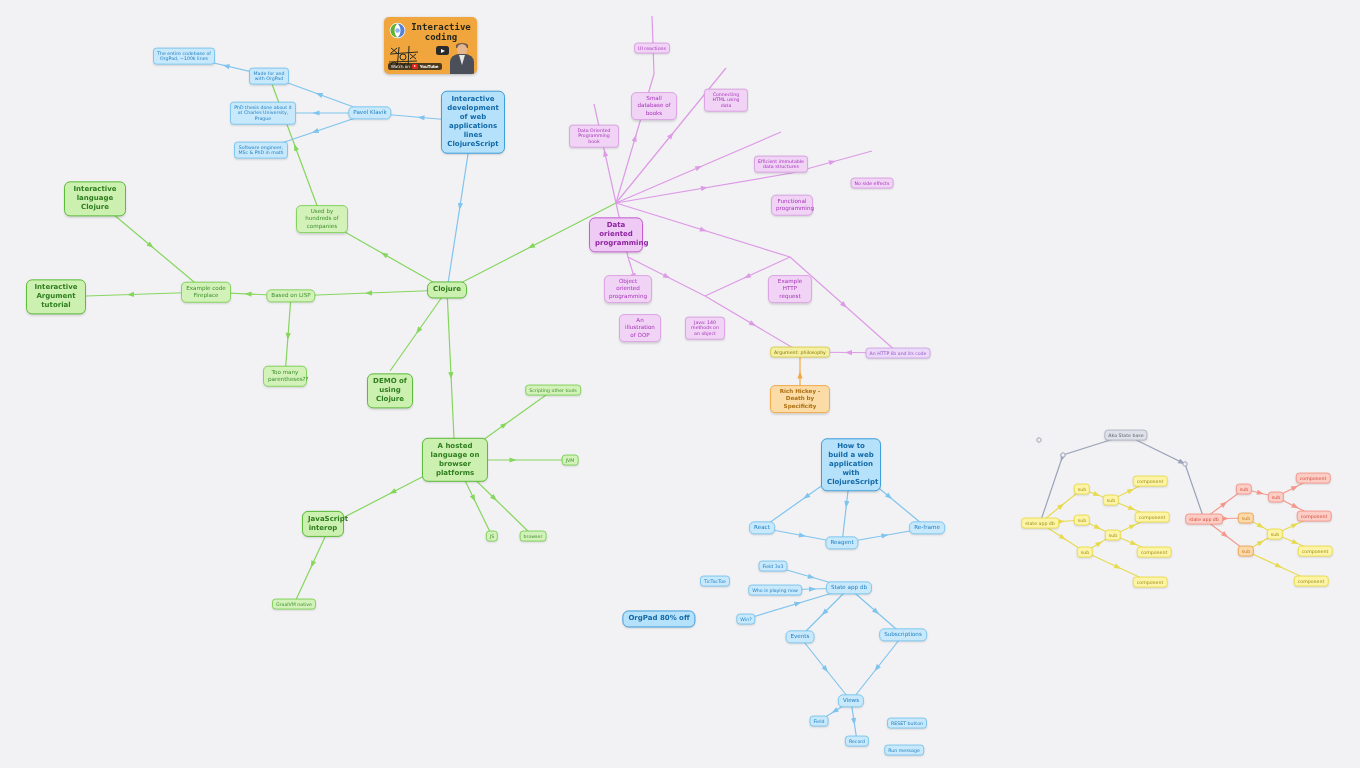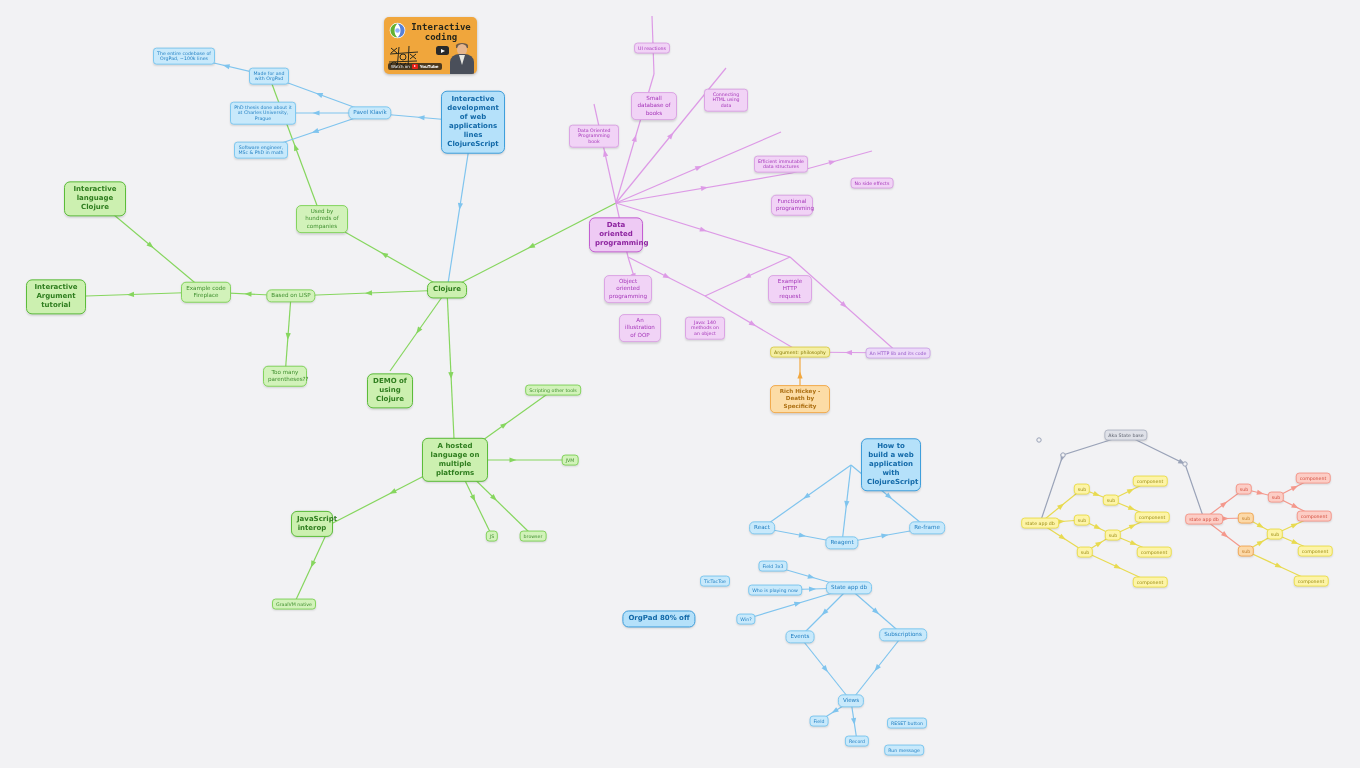--- a/index.html
+++ b/index.html
@@ -262,7 +262,7 @@
     <div class="node green" style="left: 322px; top: 219px; width: 52px;">Used by hundreds of companies</div>
     <div class="node green main" style="left: 390px; top: 371px; width: 46px; margin-top: 20px;">DEMO of using Clojure</div>
     <div class="node green tiny nowrap" style="left: 553px; top: 390px;">Scripting other tools</div>
-    <div class="node green main" style="left: 455px; top: 460px; width: 66px;">A hosted language on multiple platforms</div>
+    <div class="node green main" style="left: 455px; top: 460px; width: 66px;">A hosted language on browser platforms</div>
     <div class="node green tiny nowrap" style="left: 570px; top: 460px;">JVM</div>
     <div class="node green tiny nowrap" style="left: 492px; top: 536px;">JS</div>
     <div class="node green tiny nowrap" style="left: 533px; top: 536px;">browser</div>

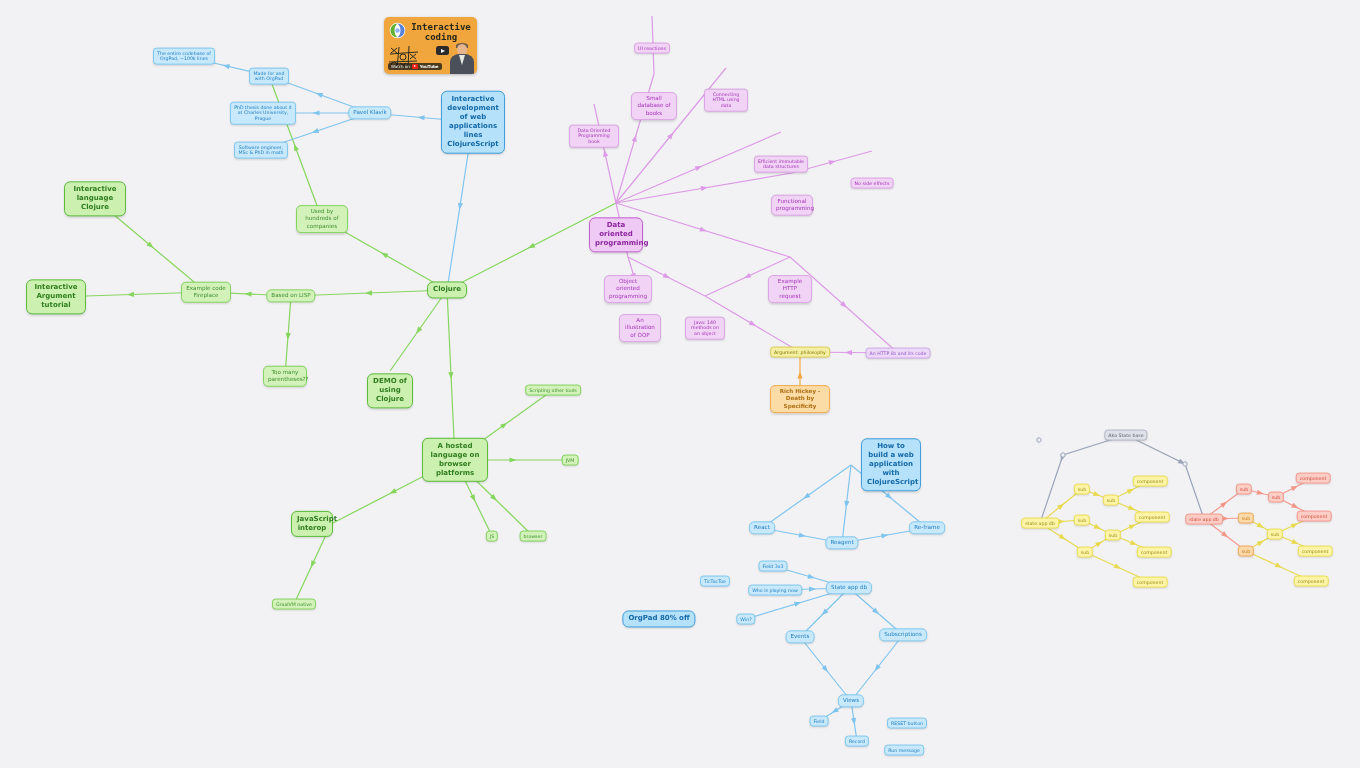--- a/index.html
+++ b/index.html
@@ -274,7 +274,7 @@
     <div class="node blue nowrap" style="left: 370px; top: 113px;">Pavel Klavík</div>
     <div class="node blue tiny" style="left: 261px; top: 150px; width: 54px;">Software engineer, MSc &amp; PhD in math</div>
     <div class="node blue main" style="left: 473px; top: 122px; width: 64px;">Interactive development of web applications lines ClojureScript</div>
-    <div class="node blue main" style="left: 851px; top: 465px; width: 60px; margin-left: 40px;">How to build a web application with ClojureScript</div>
+    <div class="node blue main" style="left: 851px; top: 465px; width: 60px;">How to build a web application with ClojureScript</div>
     <div class="node blue nowrap" style="left: 762px; top: 528px;">React</div>
     <div class="node blue nowrap" style="left: 842px; top: 543px;">Reagent</div>
     <div class="node blue nowrap" style="left: 927px; top: 528px;">Re-frame</div>

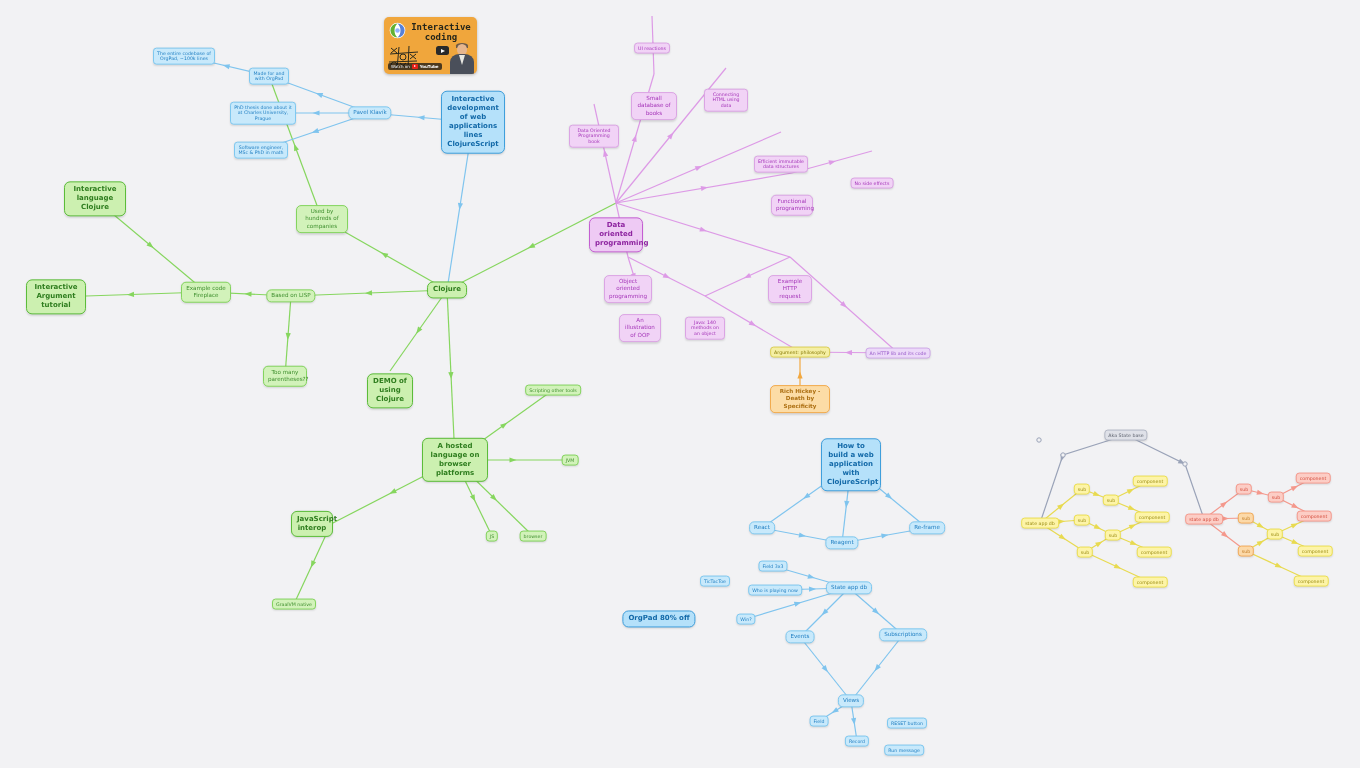--- a/index.html
+++ b/index.html
@@ -266,7 +266,7 @@
     <div class="node green tiny nowrap" style="left: 570px; top: 460px;">JVM</div>
     <div class="node green tiny nowrap" style="left: 492px; top: 536px;">JS</div>
     <div class="node green tiny nowrap" style="left: 533px; top: 536px;">browser</div>
-    <div class="node green main" style="left: 312px; top: 524px; width: 42px;">JavaScript interop</div>
+    <div class="node green main" style="left: 323px; top: 524px; width: 42px;">JavaScript interop</div>
     <div class="node green tiny nowrap" style="left: 294px; top: 604px;">GraalVM native</div>
     <div class="node blue tiny" style="left: 184px; top: 56px; width: 62px;">The entire codebase of OrgPad, ~100k lines</div>
     <div class="node blue tiny" style="left: 269px; top: 76px; width: 40px;">Made for and with OrgPad</div>

